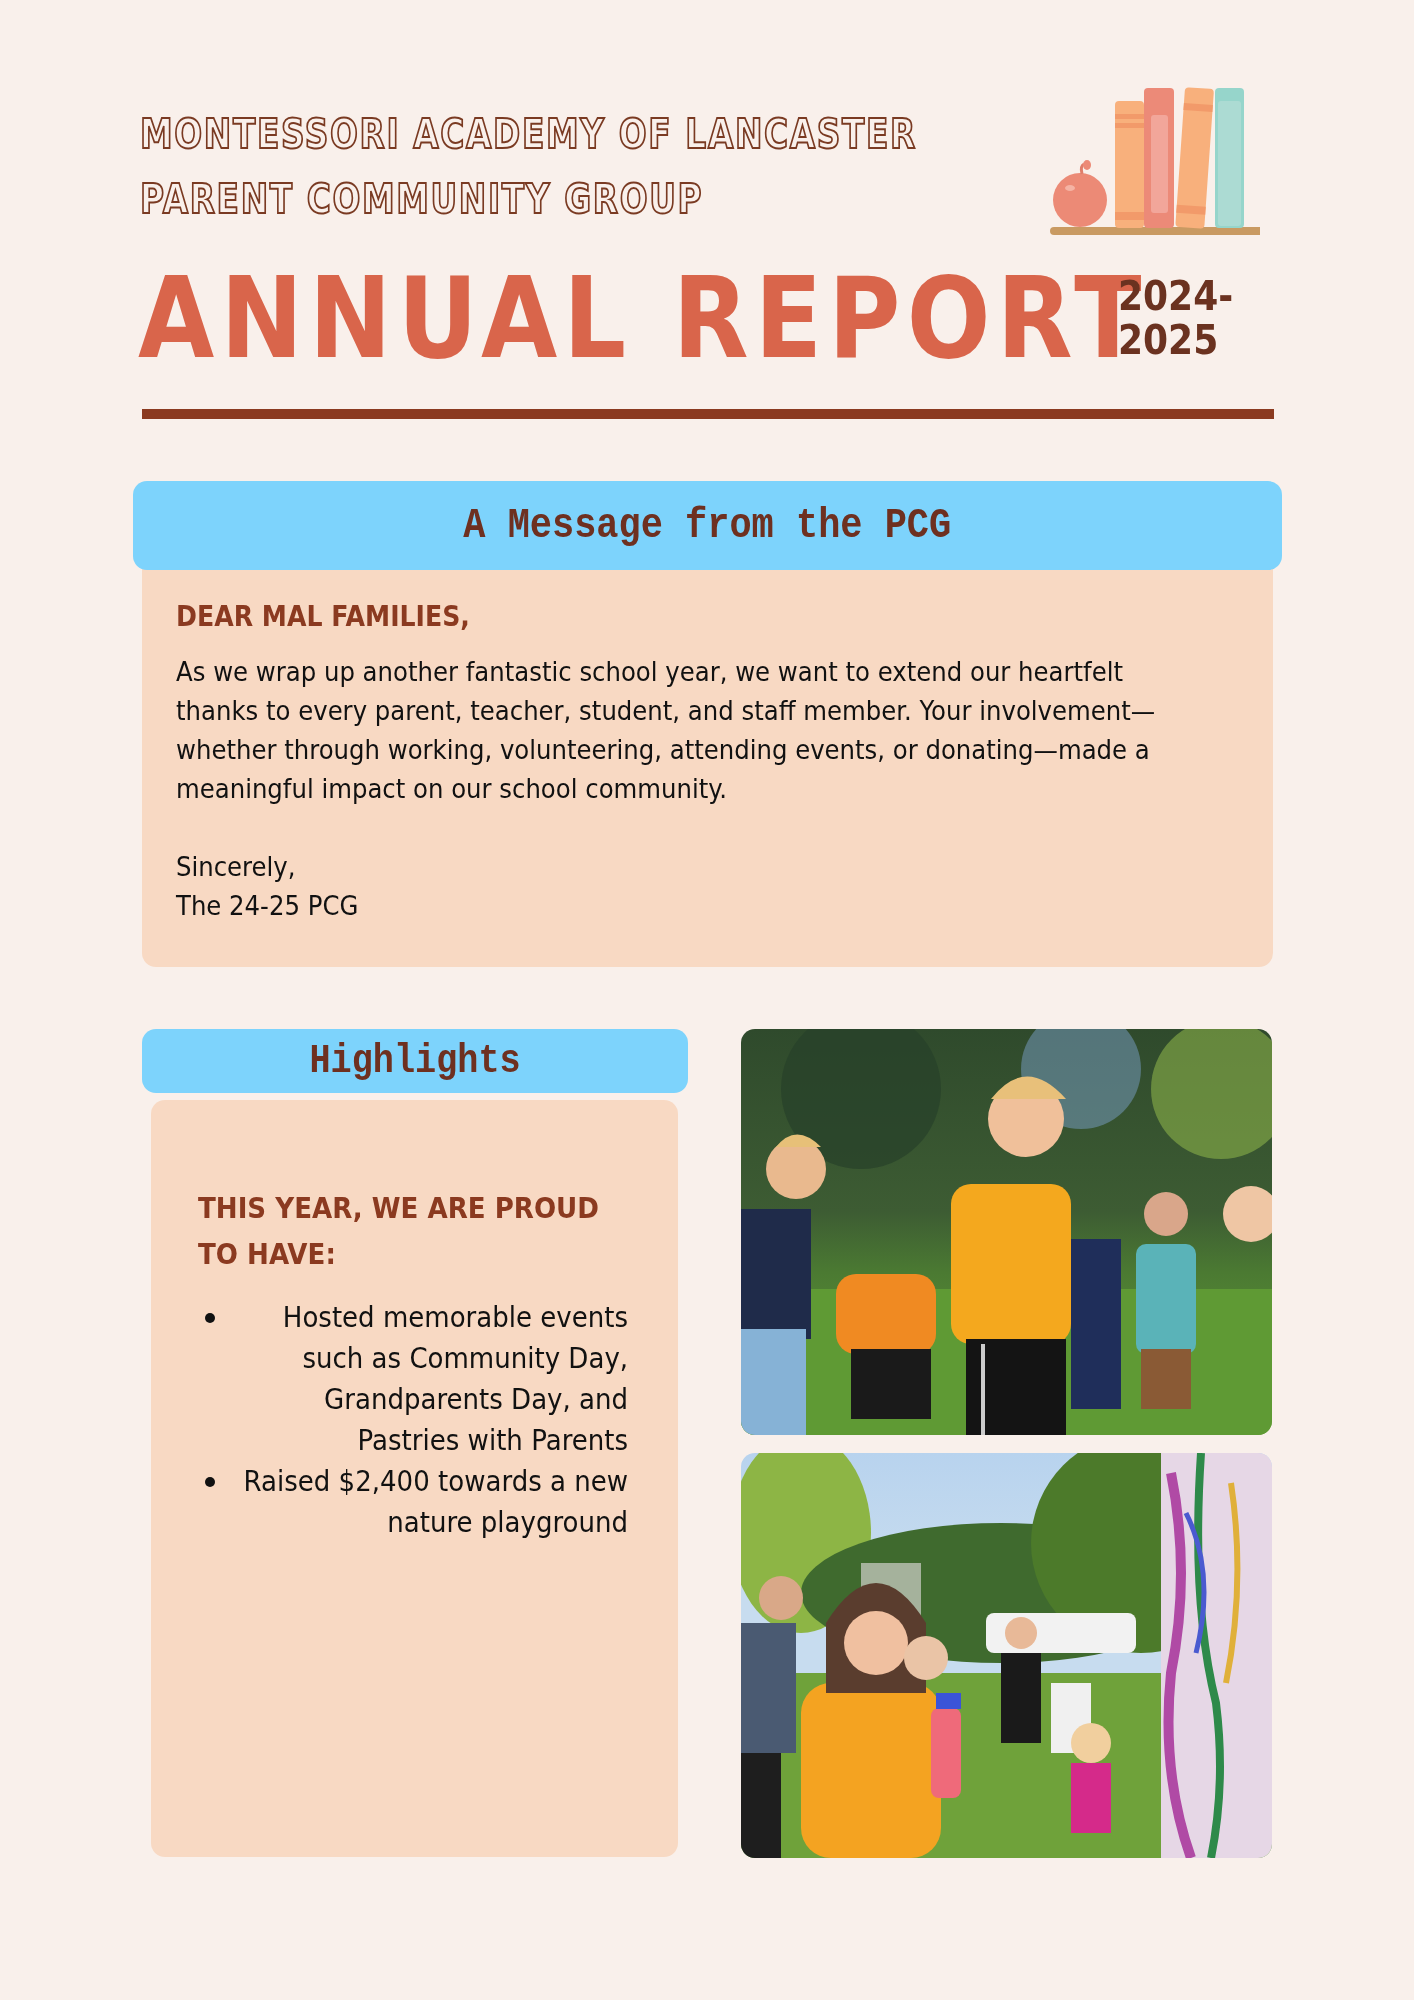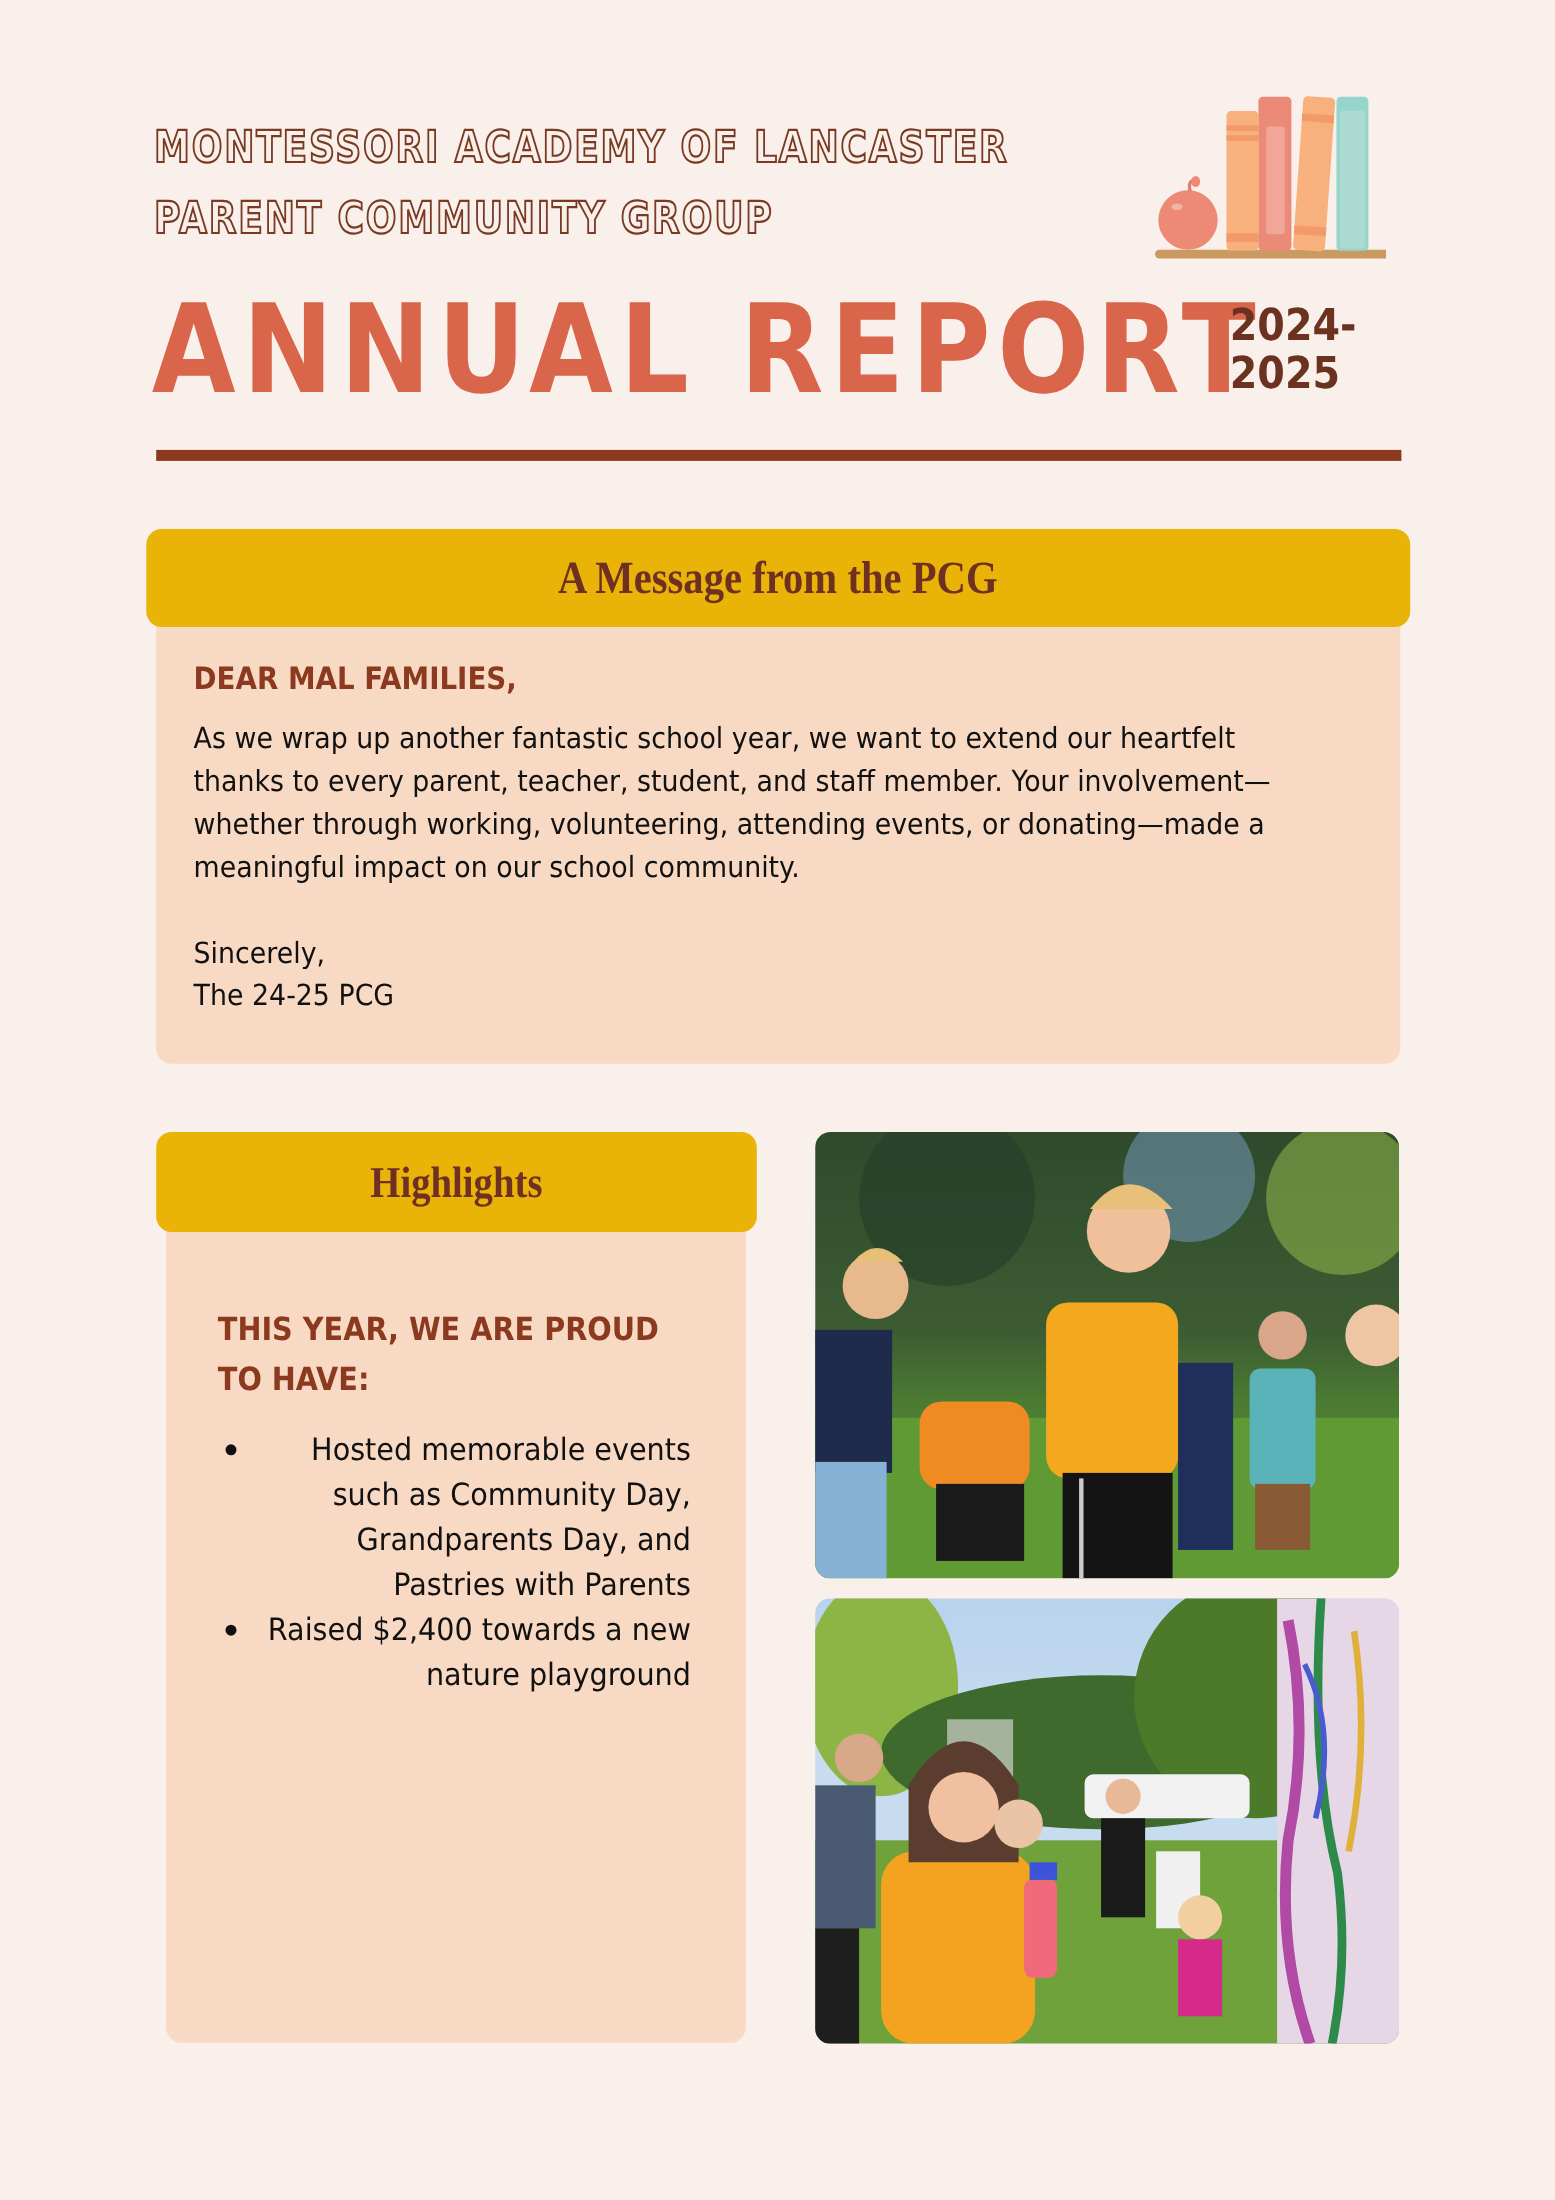--- a/index.html
+++ b/index.html
@@ -36,9 +36,9 @@
     .rule { position: absolute; left: 142px; top: 409px; width: 1132px; height: 10px; background: #8b3a20; }
 
     .section-head {
-      position: absolute; background: #eab308; border-radius: 14px;
+      position: absolute; background: #7dd3fc; border-radius: 14px;
       display: flex; align-items: center; justify-content: center;
-      color: #6e3020; font-family: Liberation Serif, serif; font-weight: bold;
+      color: #6e3020; font-family: Liberation Mono, monospace; font-weight: bold;
     }
     .section-head span { display: inline-block; transform: scaleX(0.88); }
     .card { position: absolute; background: #f8d9c3; border-radius: 14px; }

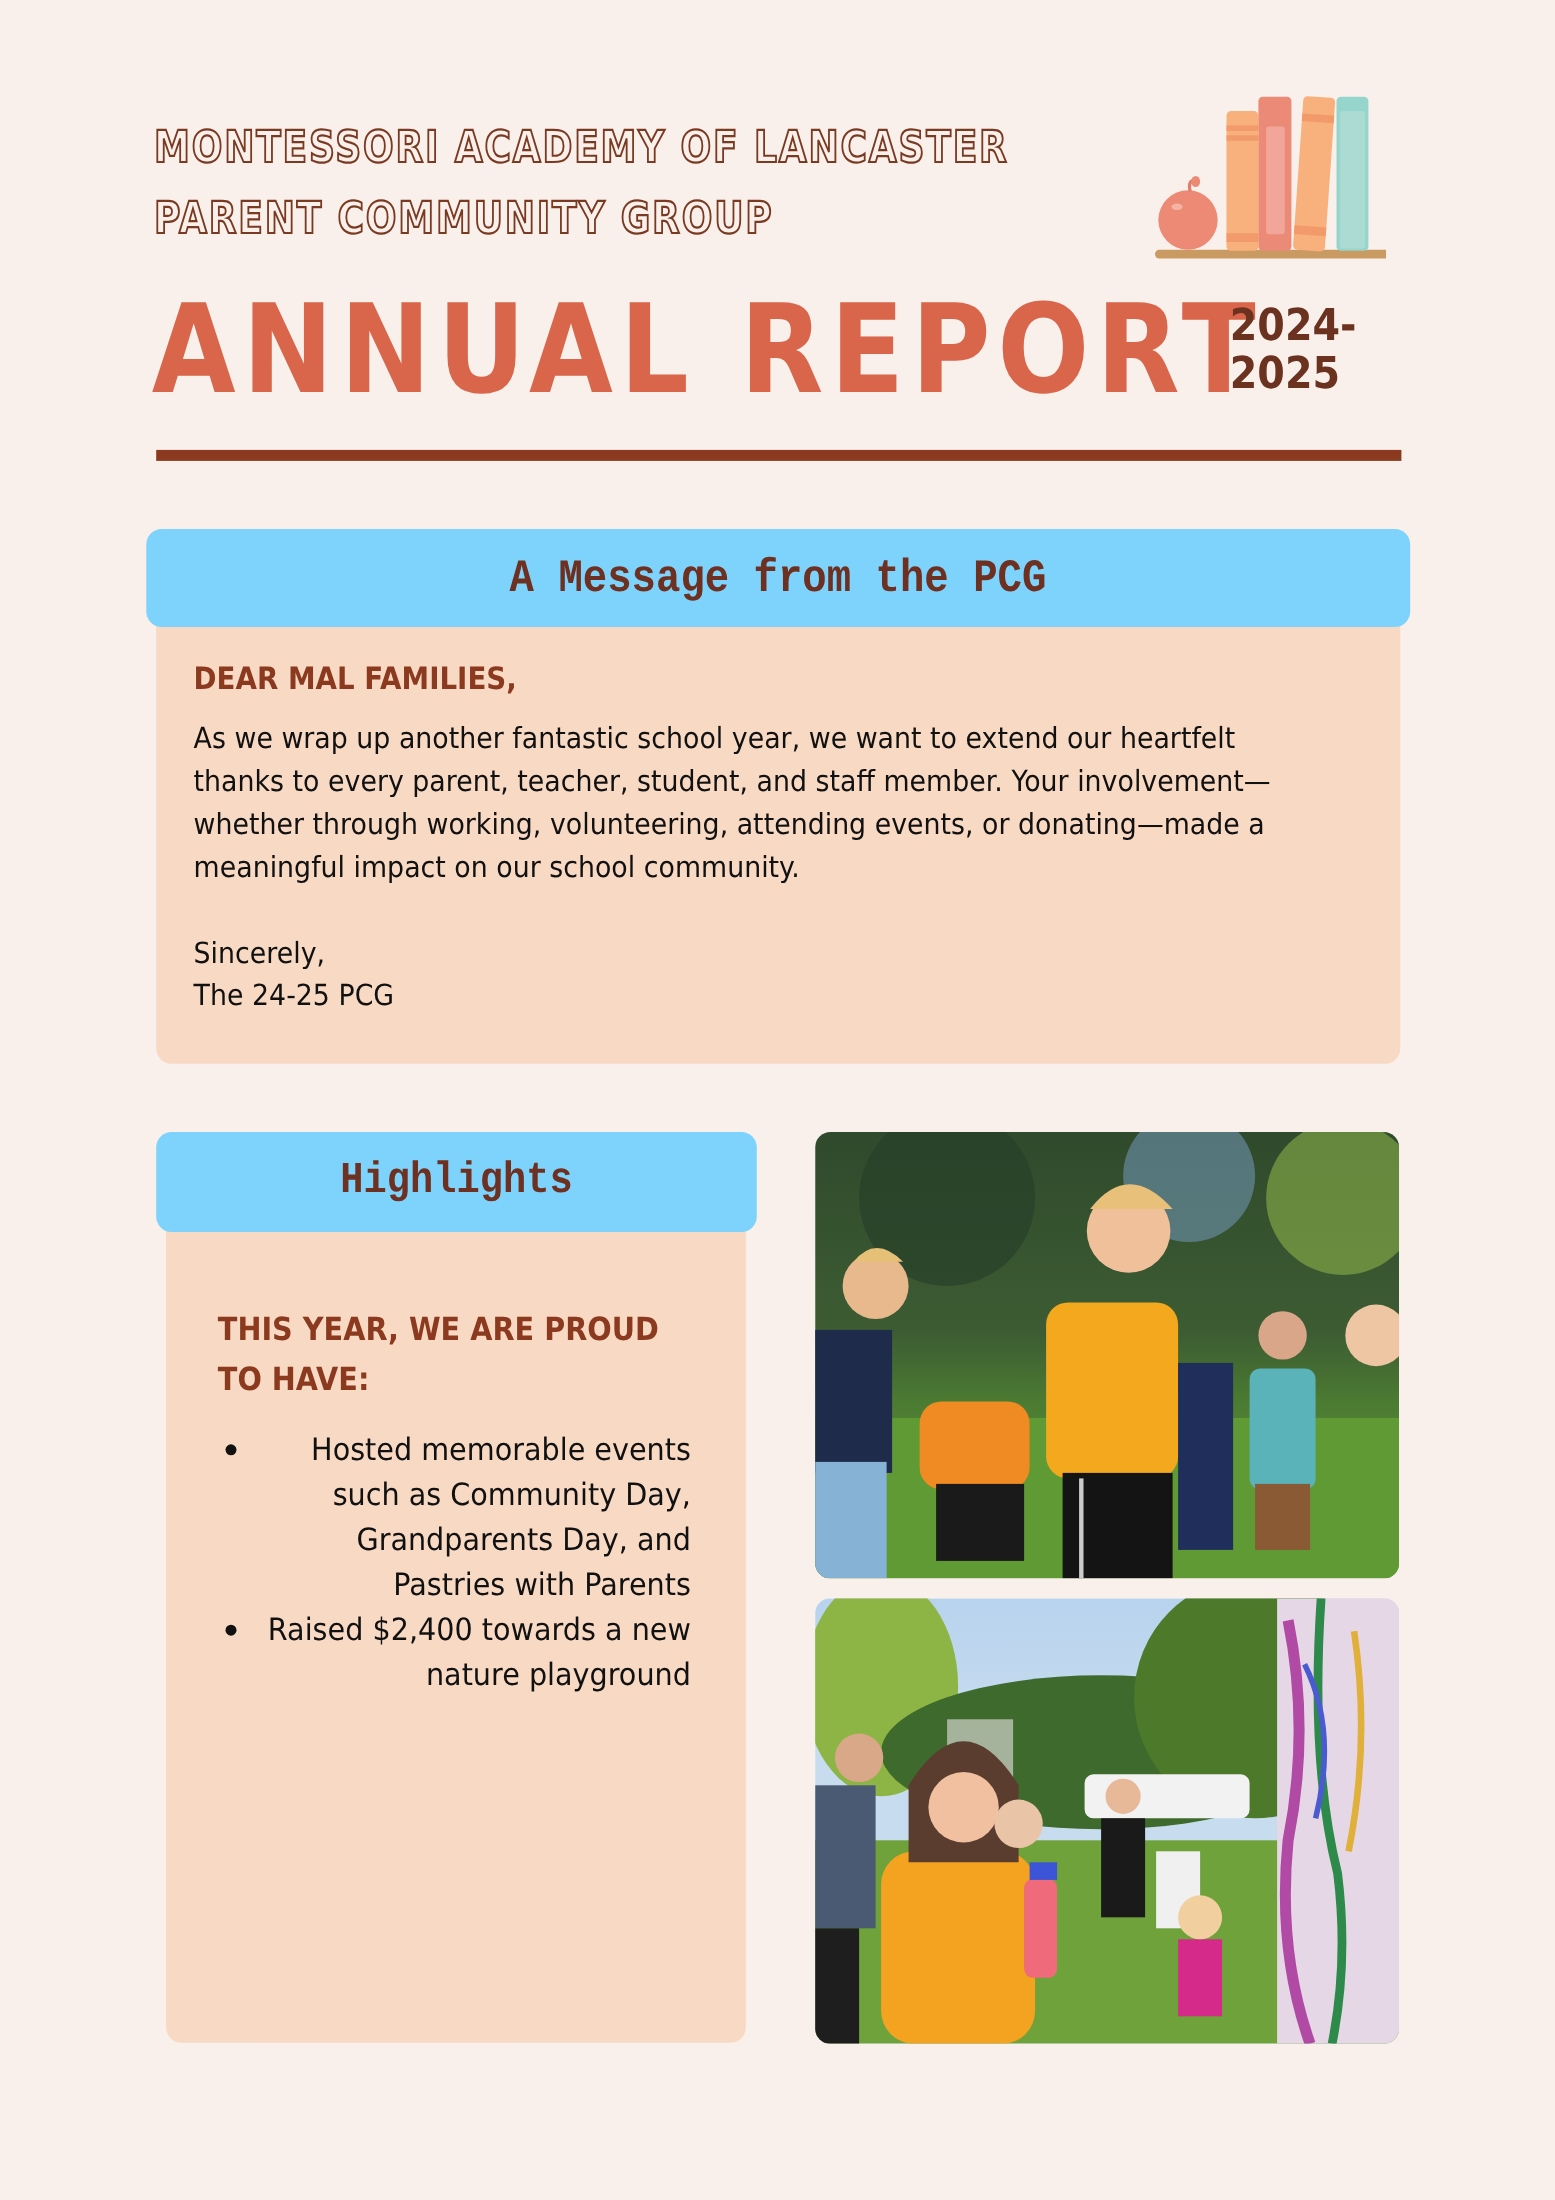--- a/index.html
+++ b/index.html
@@ -62,7 +62,7 @@
       transform: scaleX(0.92); transform-origin: left top;
     }
 
-    .hl-head { left: 142px; top: 1029px; width: 546px; height: 91px; font-size: 40px; z-index: 2; }
+    .hl-head { left: 142px; top: 1029px; width: 546px; height: 64px; font-size: 40px; z-index: 2; }
     .hl-card { left: 151px; top: 1100px; width: 527px; height: 757px; }
     .hl-intro {
       position: absolute; left: 198px; top: 1185px; width: 470px;

